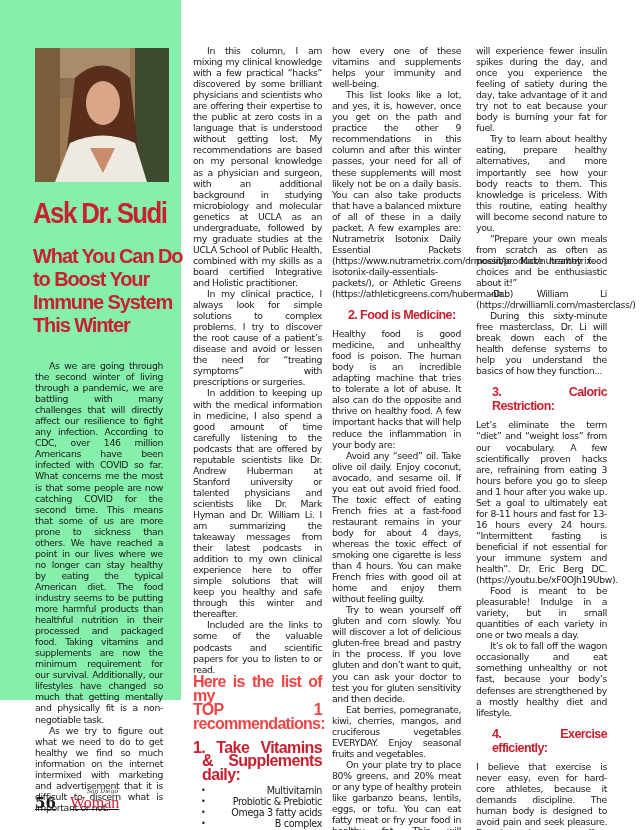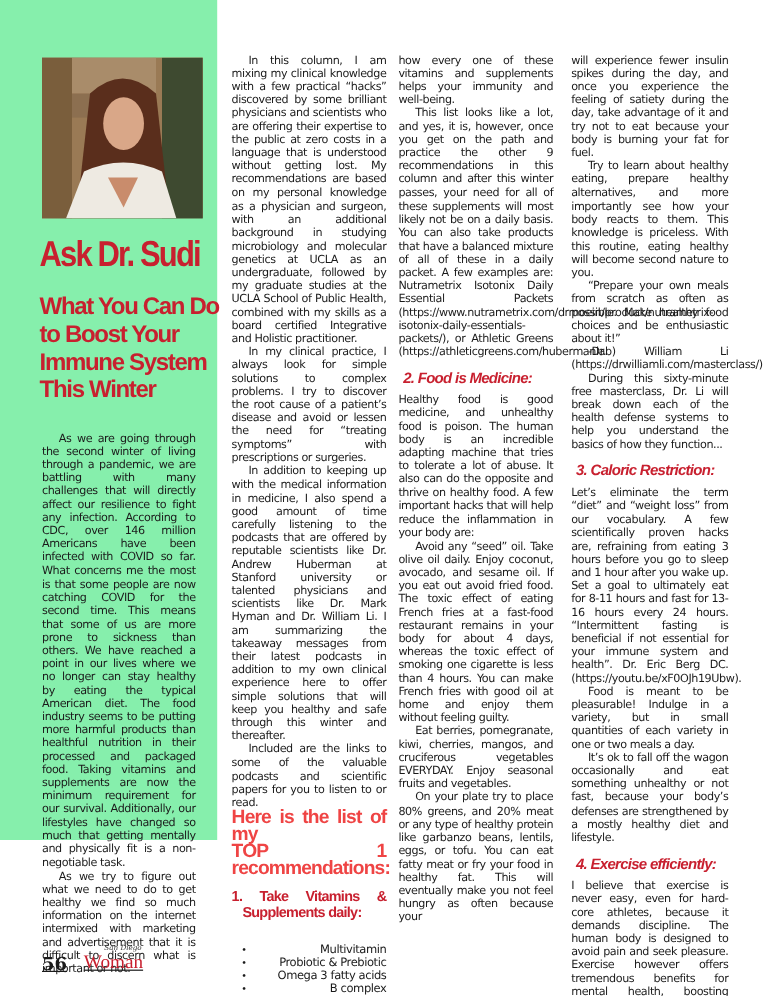--- a/index.html
+++ b/index.html
@@ -48,7 +48,7 @@
   .sec-head {
     font-family: "Liberation Sans", sans-serif; font-weight: bold;
     color: #c8202f; font-size: 12.5px; line-height: 14px;
-    letter-spacing: -0.6px; margin: 9px 0 6px 4px; text-indent: 0; font-style: italic;
+    letter-spacing: -0.6px; margin: 9px 0 6px 16px; text-indent: 0;
   }
   .list-head {
     font-family: "Liberation Sans", sans-serif; font-weight: bold;

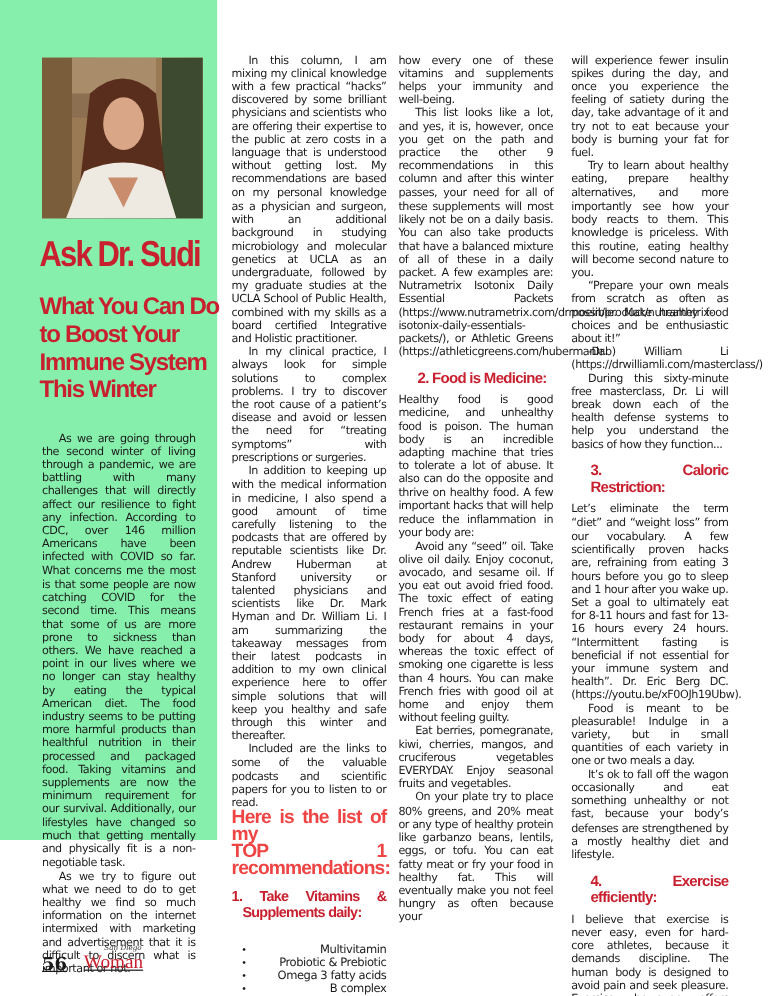--- a/index.html
+++ b/index.html
@@ -142,6 +142,7 @@
   <div class="sec-head">2. Food is Medicine:</div>
   <p class="noindent">Healthy food is good medicine, and unhealthy food is poison. The human body is an incredible adapting machine that tries to tolerate a lot of abuse. It also can do the opposite and thrive on healthy food. A few important hacks that will help reduce the inflammation in your body are:</p>
   <p>Avoid any “seed” oil. Take olive oil daily. Enjoy coconut, avocado, and sesame oil. If you eat out avoid fried food. The toxic effect of eating French fries at a fast-food restaurant remains in your body for about 4 days, whereas the toxic effect of smoking one cigarette is less than 4 hours. You can make French fries with good oil at home and enjoy them without feeling guilty.</p>
+  <p>Try to wean yourself off gluten and corn slowly. You will discover a lot of delicious gluten-free bread and pastry in the process. If you love gluten and don’t want to quit, you can ask your doctor to test you for gluten sensitivity and then decide.</p>
   <p>Eat berries, pomegranate, kiwi, cherries, mangos, and cruciferous vegetables EVERYDAY. Enjoy seasonal fruits and vegetables.</p>
   <p>On your plate try to place 80% greens, and 20% meat or any type of healthy protein like garbanzo beans, lentils, eggs, or tofu. You can eat fatty meat or fry your food in healthy fat. This will eventually make you not feel hungry as often because your</p>
 </div>

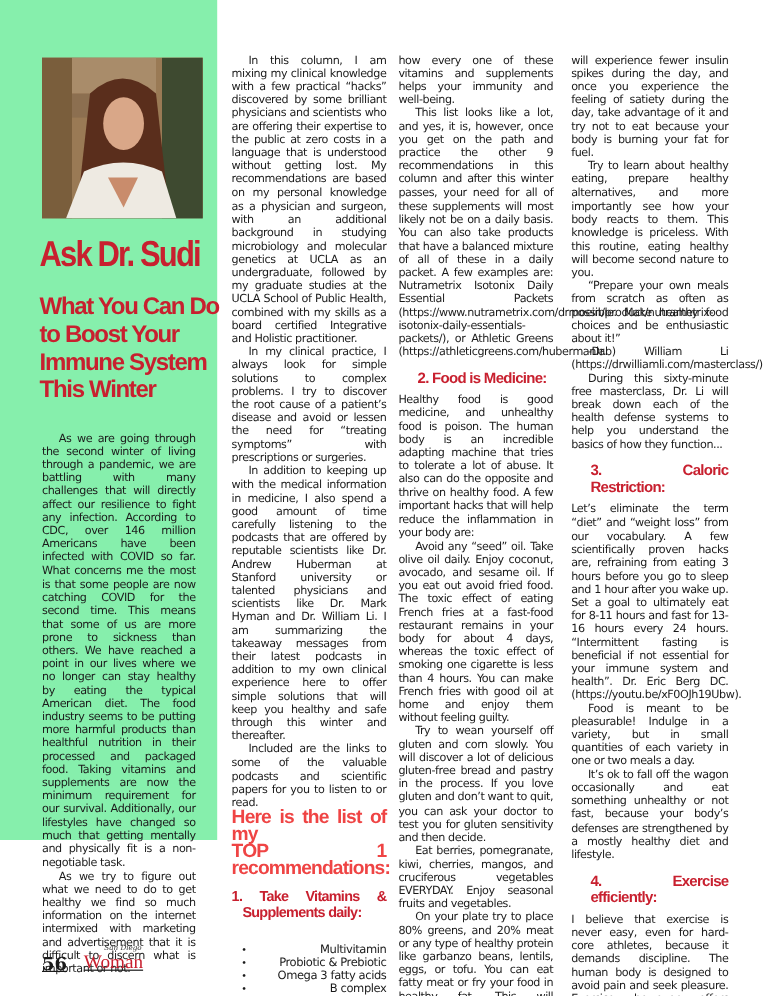--- a/index.html
+++ b/index.html
@@ -57,8 +57,8 @@
   }
   .sub-head {
     font-family: "Liberation Sans", sans-serif; font-weight: bold;
-    color: #c8202f; font-size: 12px; line-height: 13.5px;
-    letter-spacing: -0.6px; margin: 10px 0 18px 0;
+    color: #c8202f; font-size: 16px; line-height: 13.5px;
+    letter-spacing: -0.6px; margin: 10px 0 4px 0;
     padding-left: 9px; text-indent: -9px;
   }
   .bullets { list-style: none; margin: 2px 0 6px 8px; }

